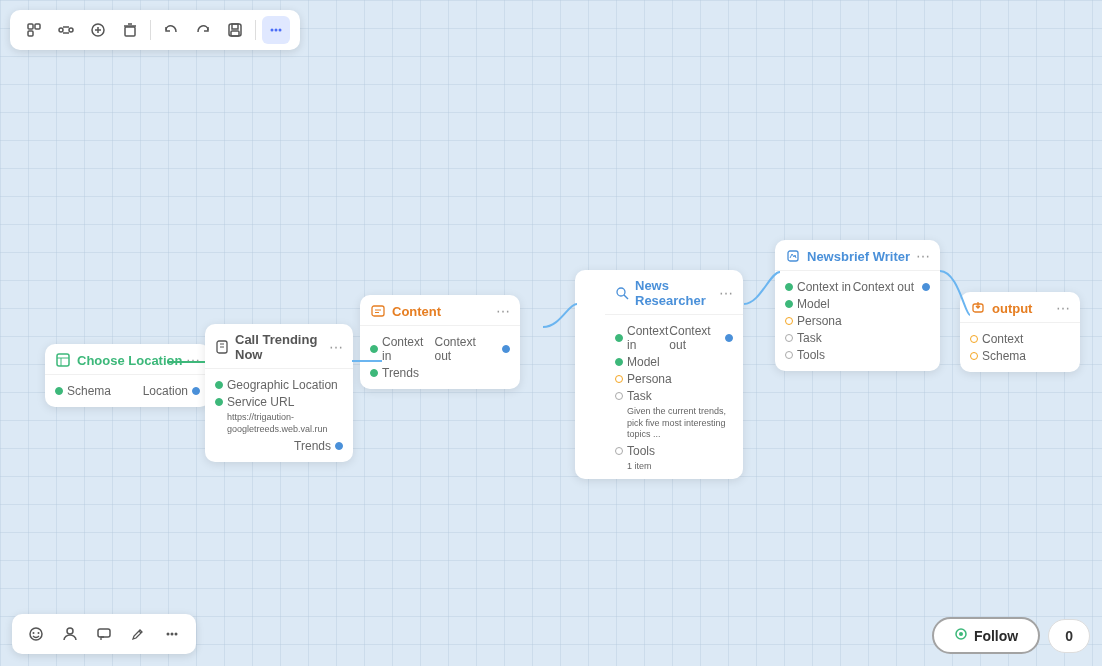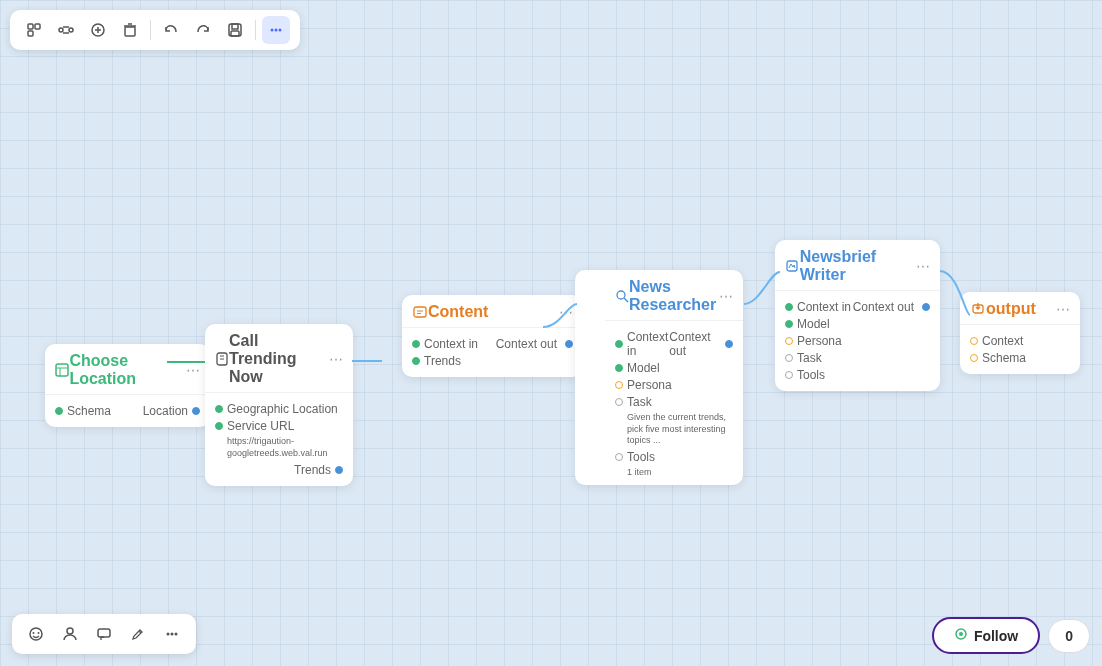--- a/index.html
+++ b/index.html
@@ -157,9 +157,9 @@
     .node-header-left {
       display: flex;
       align-items: center;
-      gap: 0;
+      gap: 6px;
       font-weight: 600;
-      font-size: 16px;
+      font-size: 13px;
     }
     .node-icon {
       width: 16px;

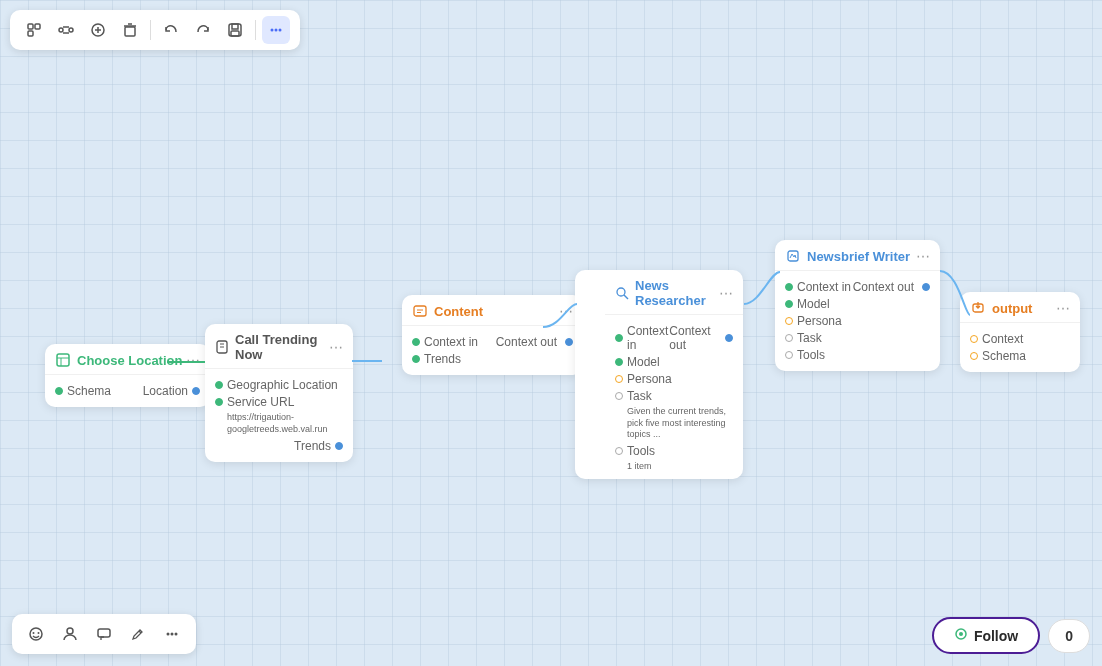--- a/index.html
+++ b/index.html
@@ -377,7 +377,7 @@
   </div>
 </div>
 
-<div class="node node-content" style="left:402px; top:295px; width:181px;">
+<div class="node node-content" style="left:360px; top:295px; width:160px;">
   <div class="node-header">
     <div class="node-header-left">
       <span class="node-icon">

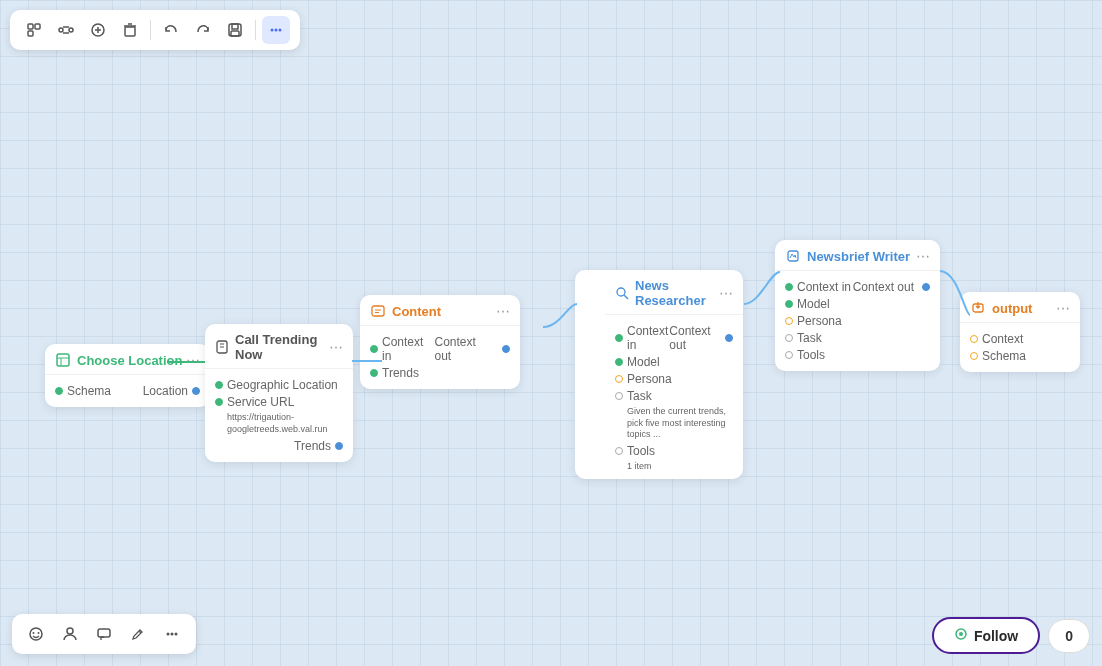--- a/index.html
+++ b/index.html
@@ -100,7 +100,7 @@
       align-items: center;
       gap: 6px;
       background: white;
-      border: 2px solid #4c1d95;
+      border: 2px solid #a3a3a3;
       border-radius: 24px;
       padding: 8px 20px;
       cursor: pointer;

